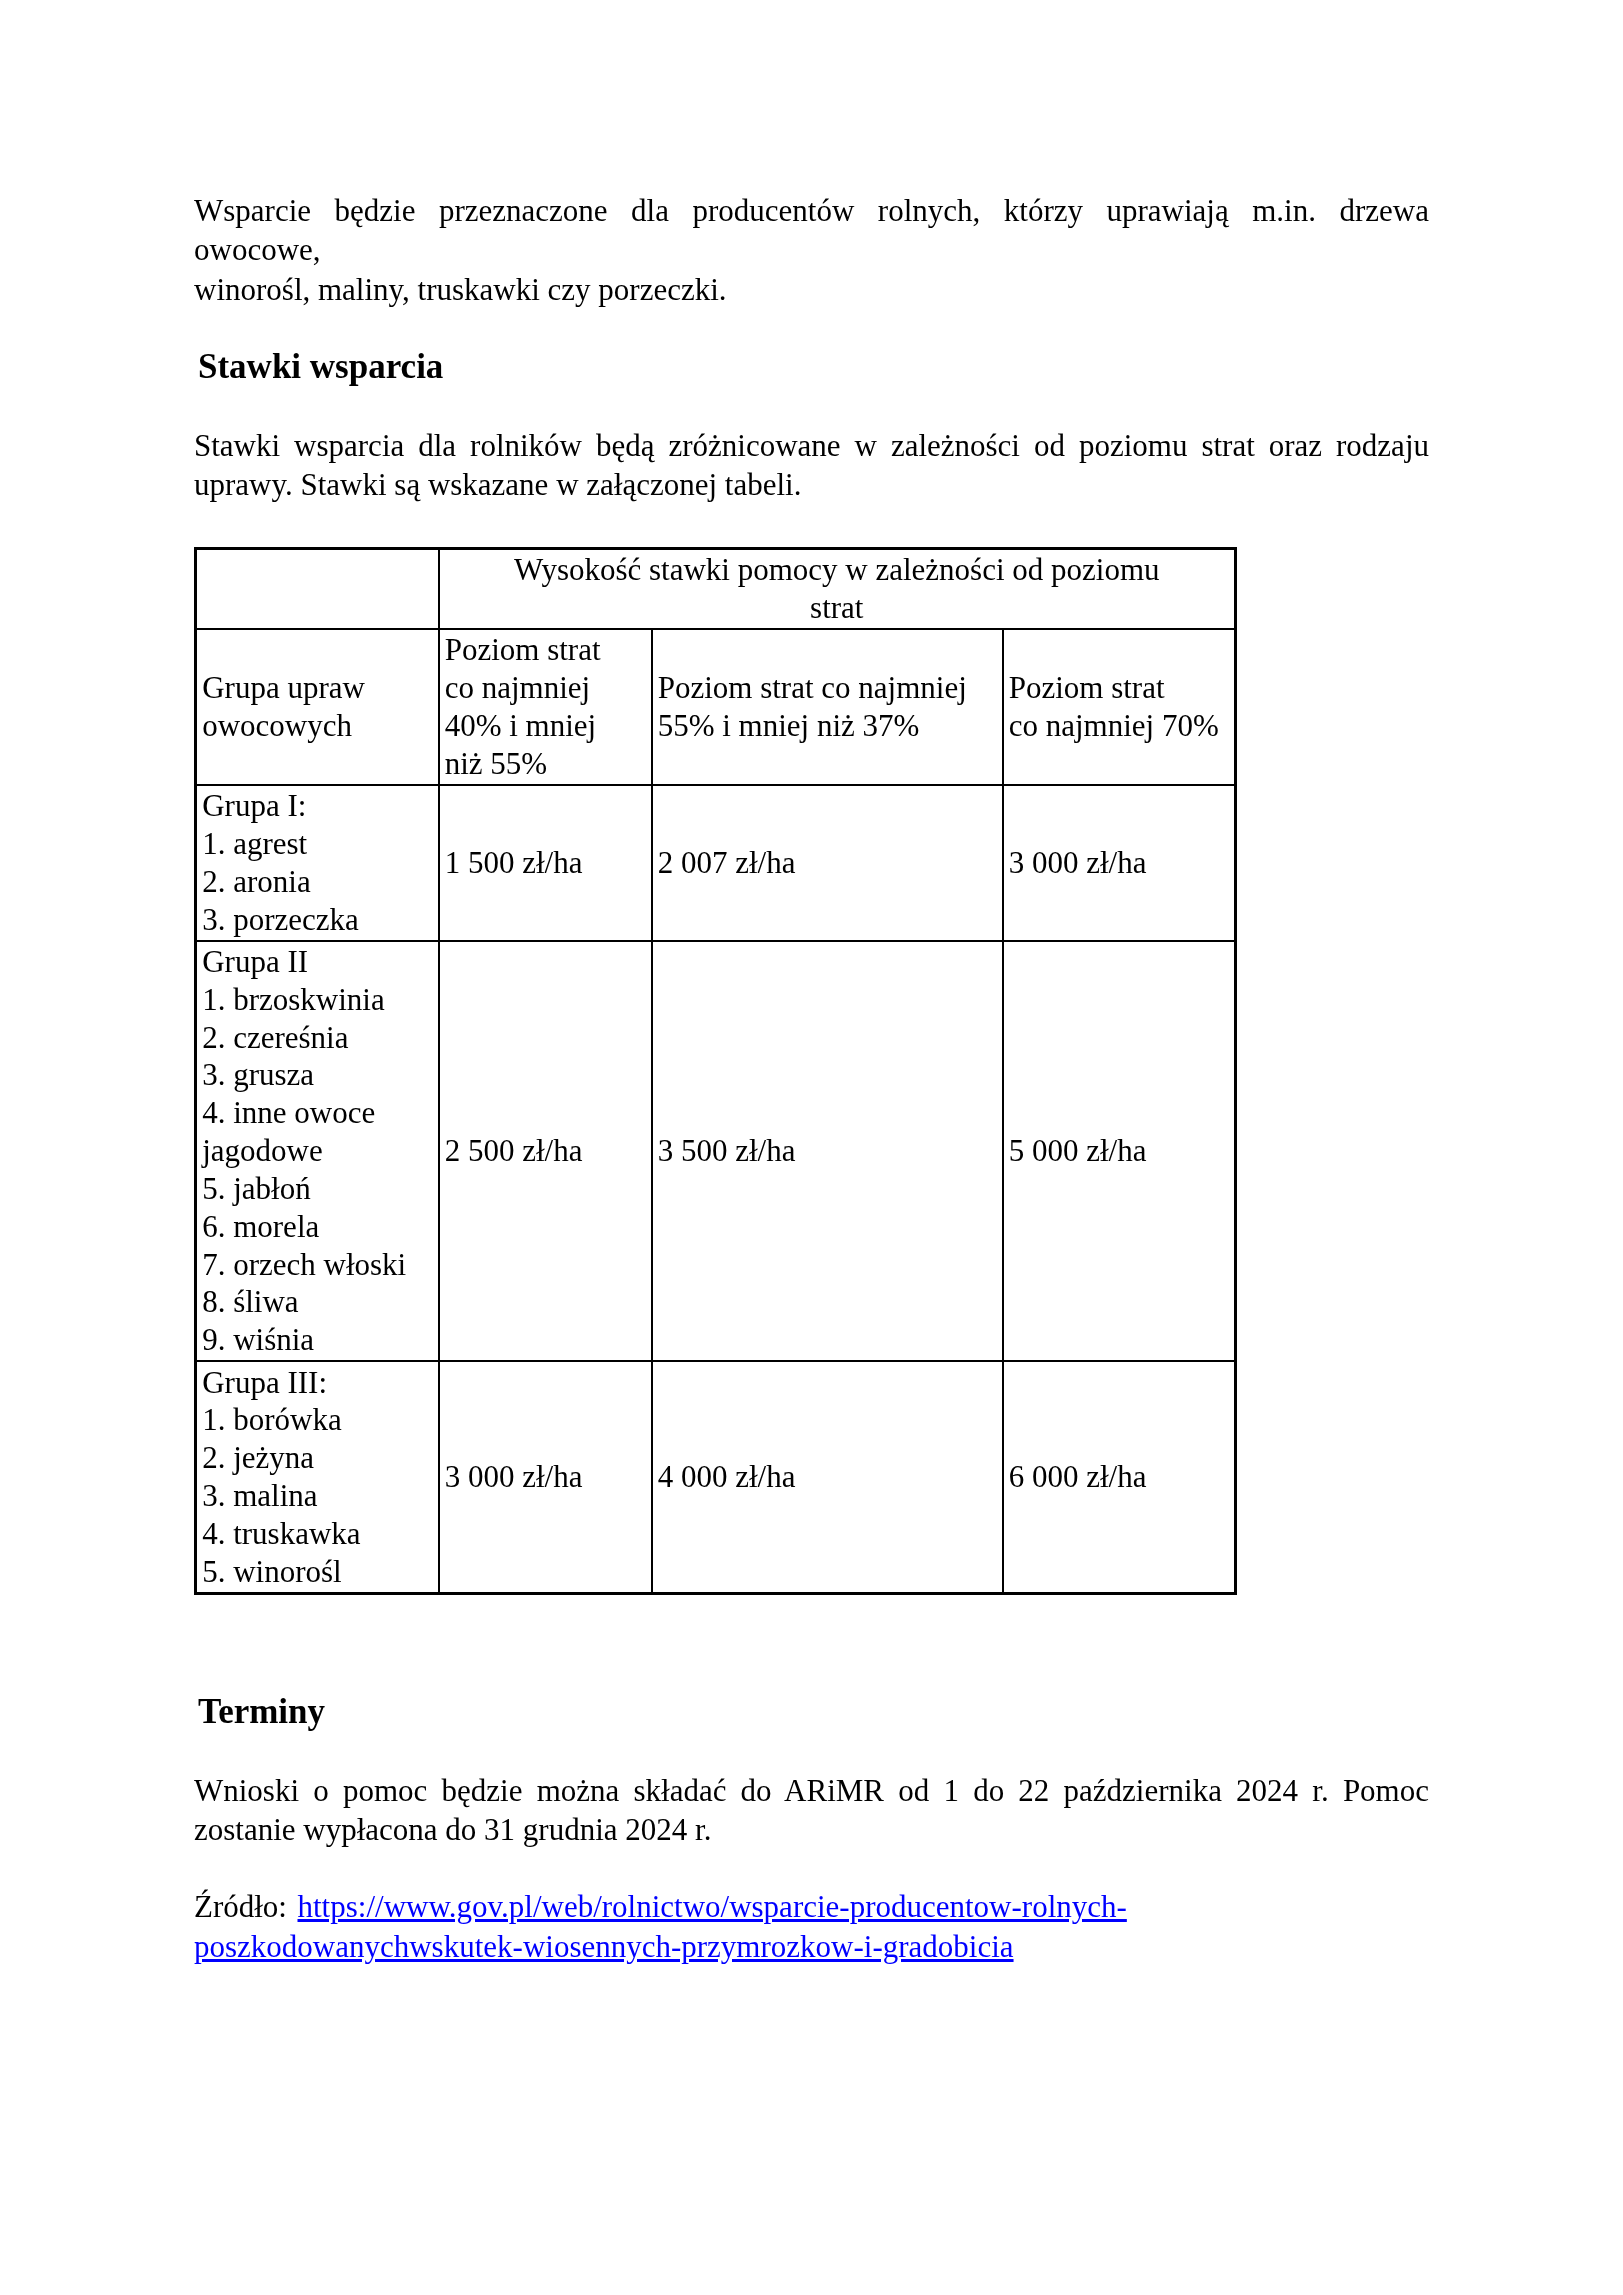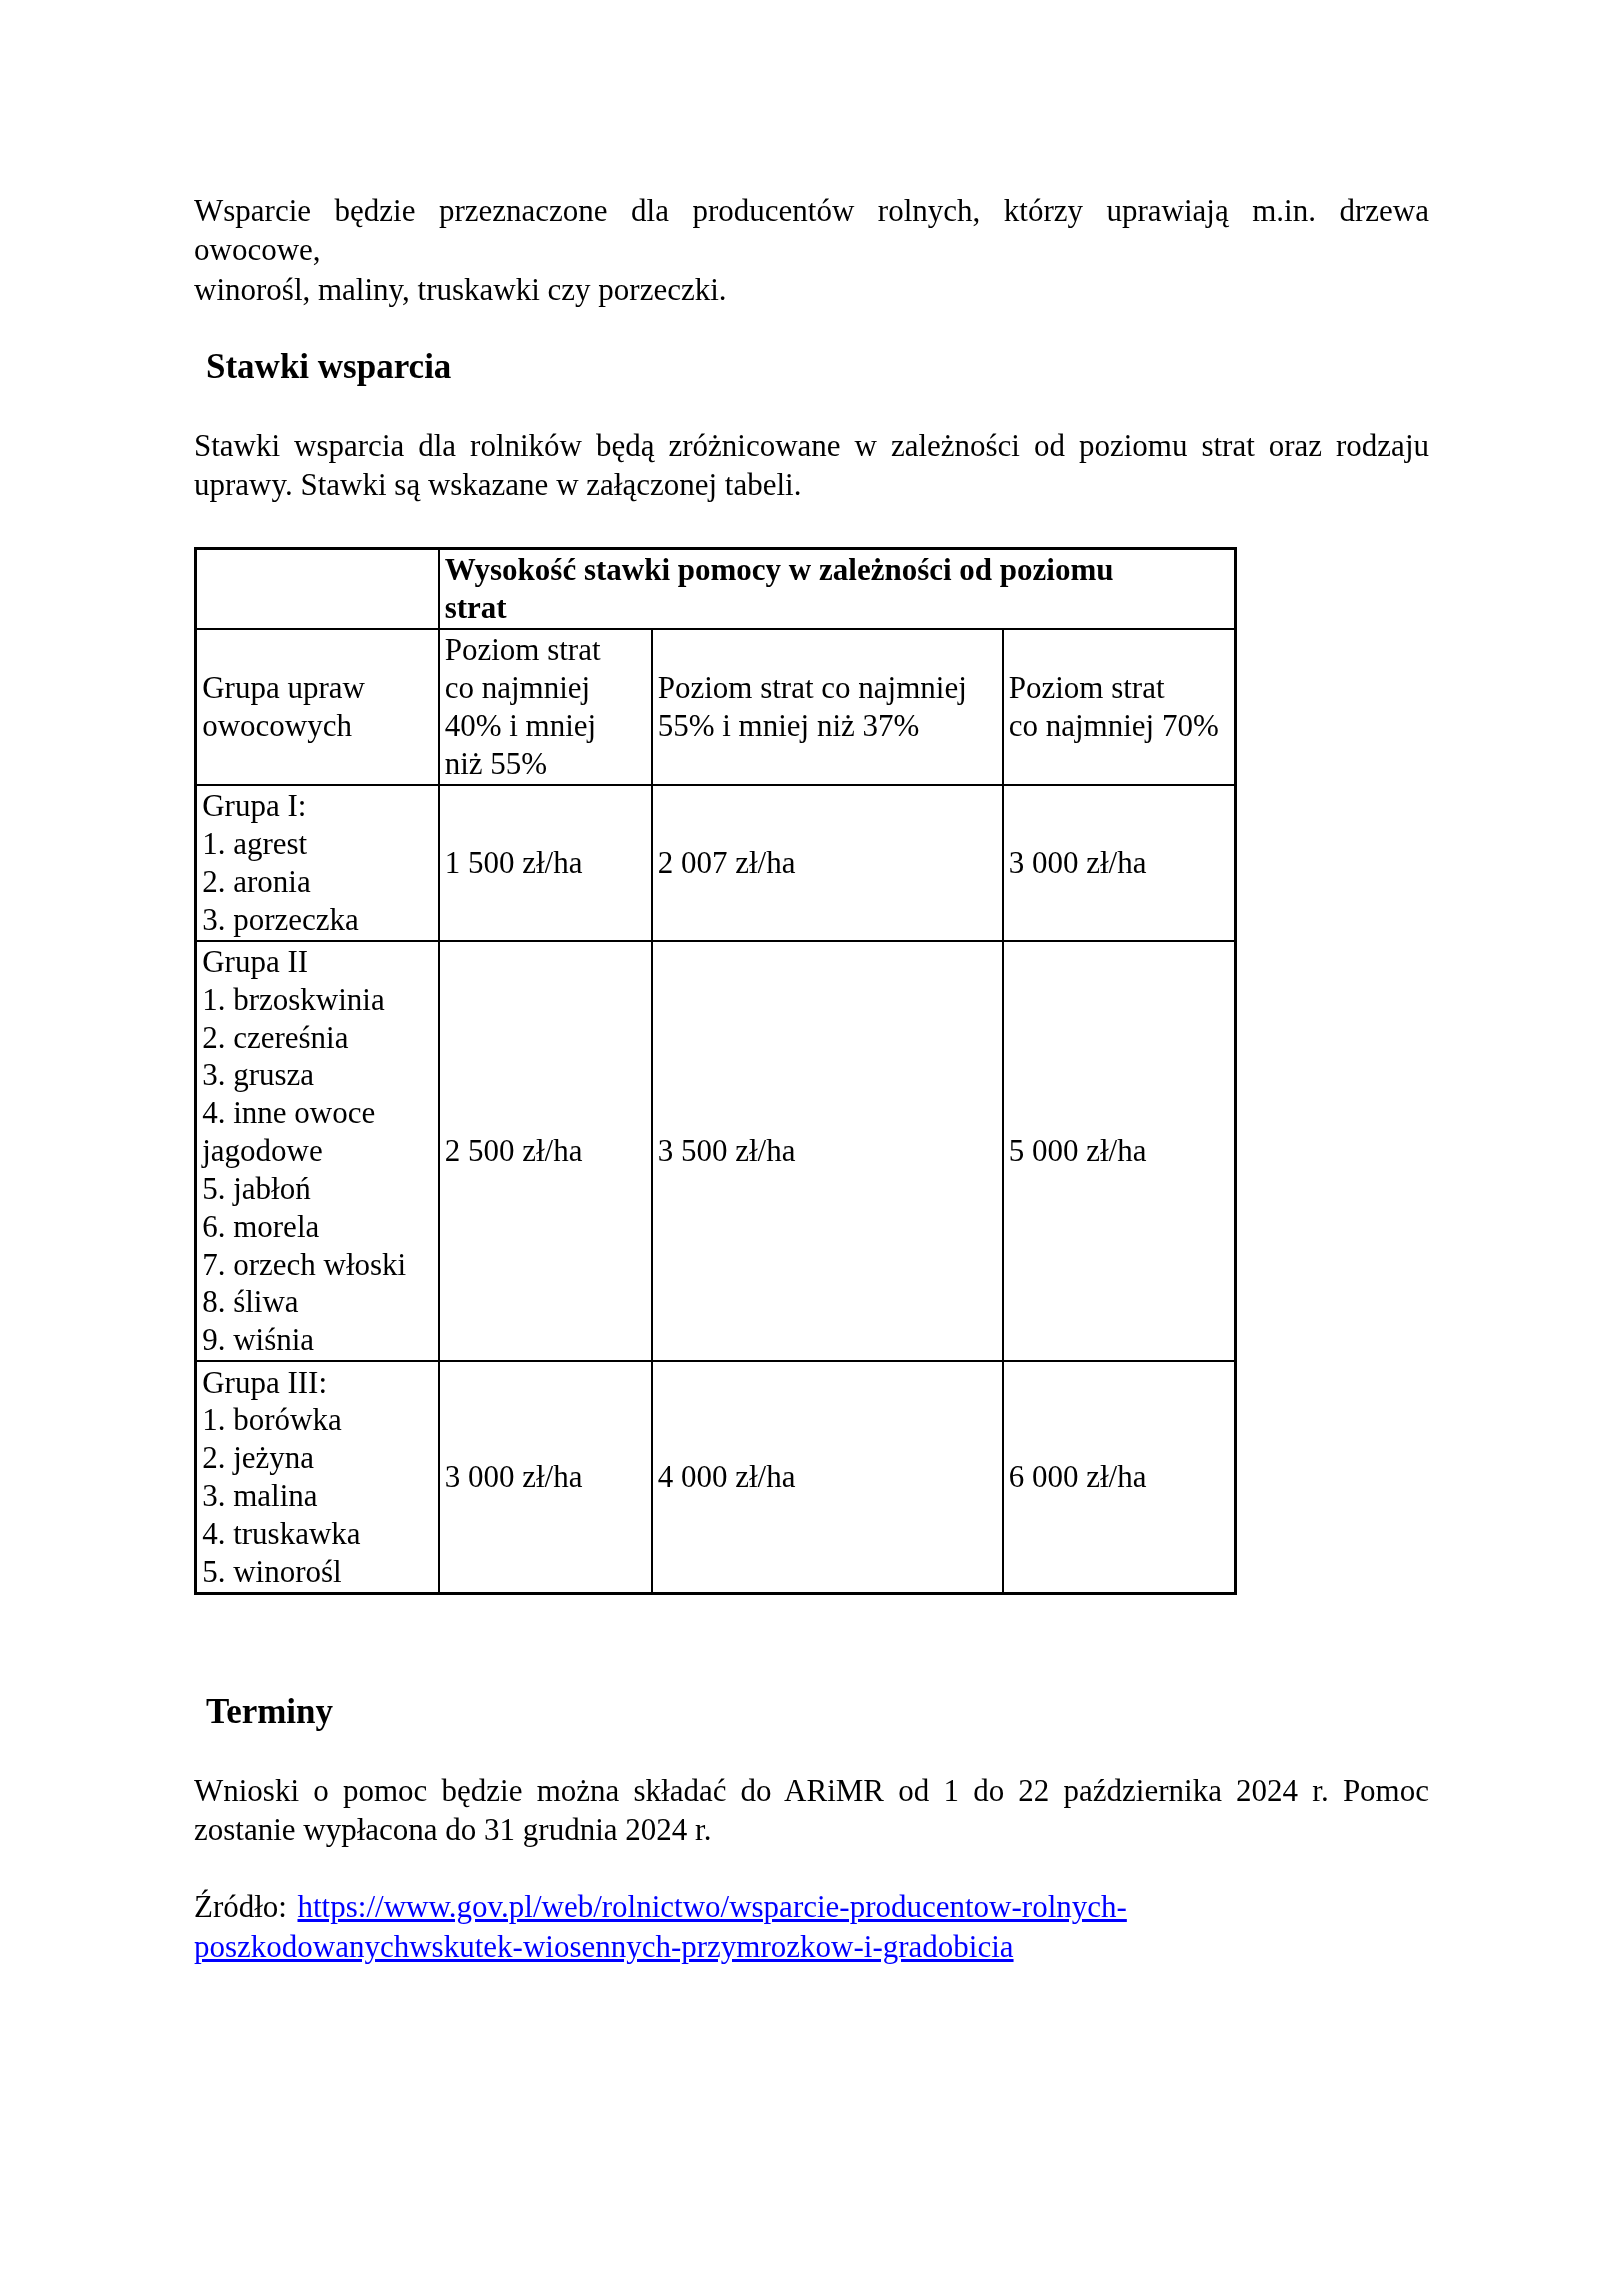--- a/index.html
+++ b/index.html
@@ -31,7 +31,7 @@
     font-size: 35px;
     font-weight: 700;
     line-height: 1.2;
-    margin: 12px;
+    margin: 4px;
   }
   .heading-stawki { margin-top: 37px; }
   .heading-terminy { margin-top: 96px; }

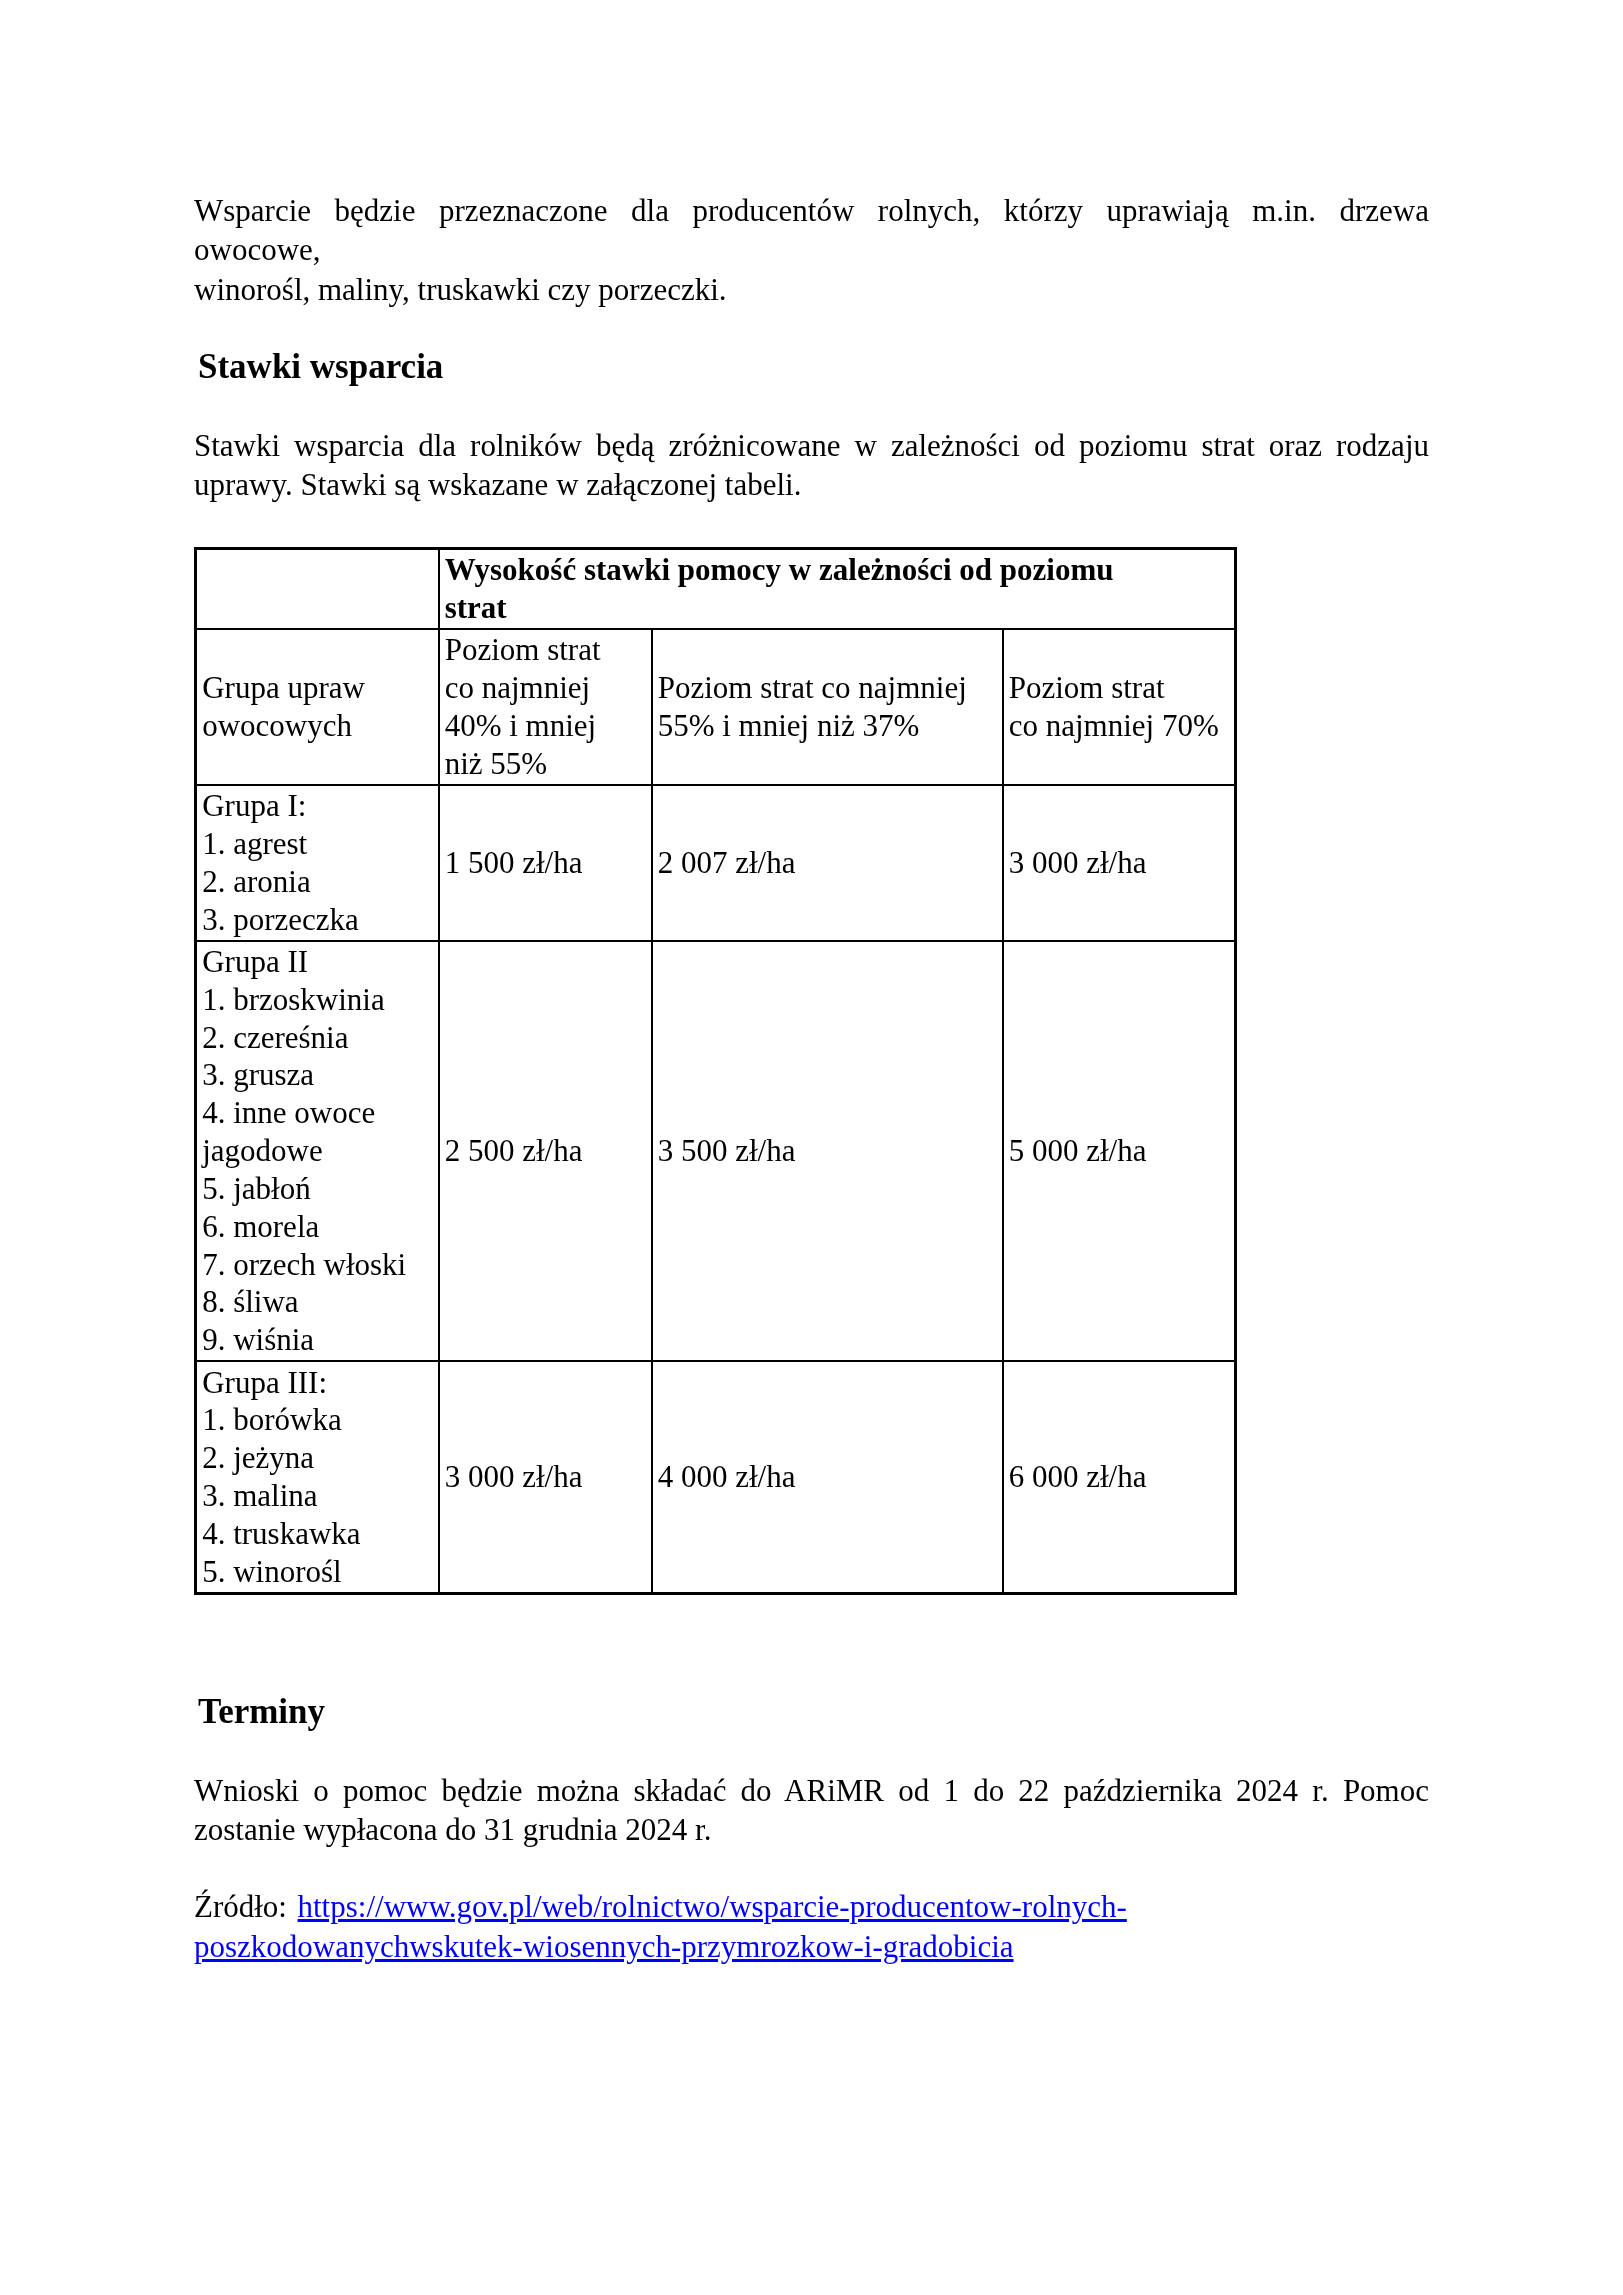--- a/index.html
+++ b/index.html
@@ -54,7 +54,8 @@
   td.col-header, td.group-cell { padding: 1.3px 3.9px; }
   .multiline { white-space: pre-line; }
   td.merged-header {
-    font-weight: 700;
+    text-align: center;
+    font-weight: 400;
     padding: 2.6px 6.5px;
   }
   col.c1 { width: 243px; }

